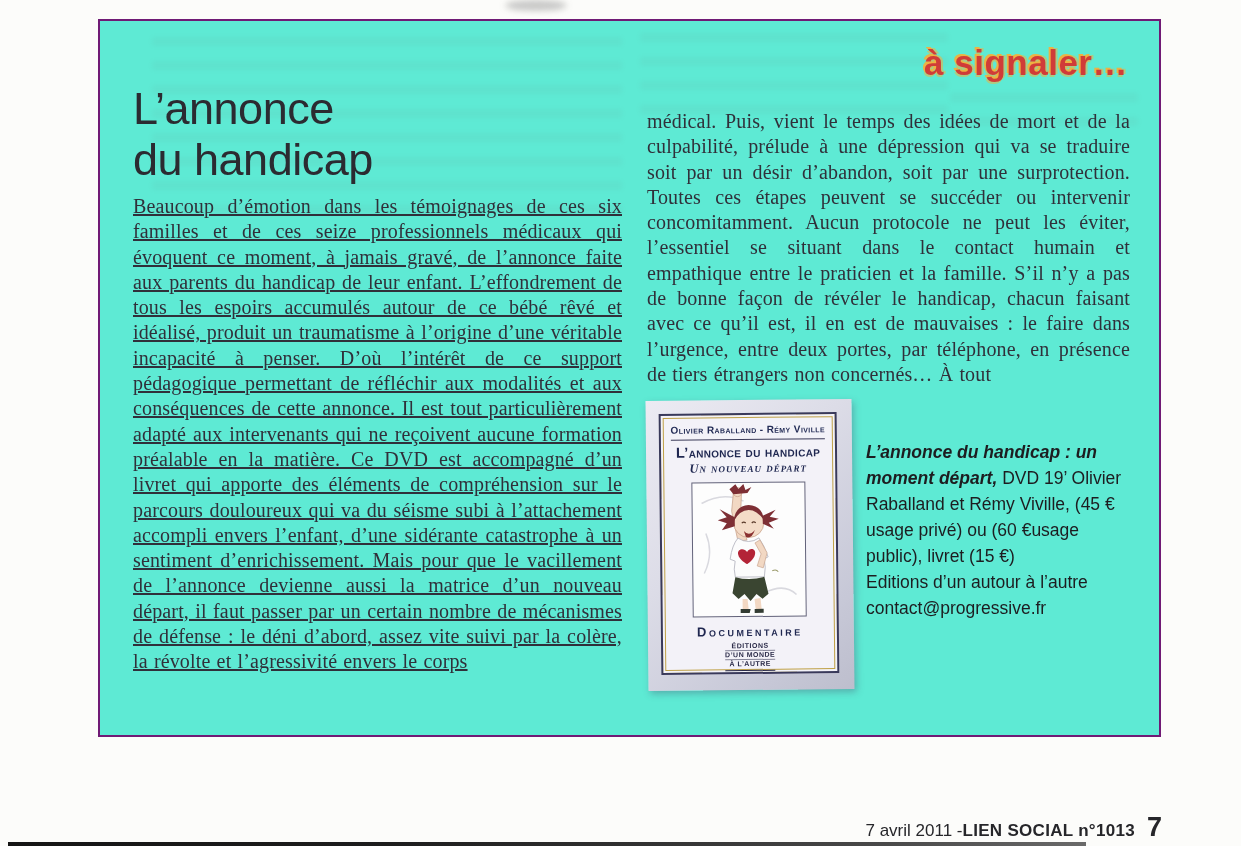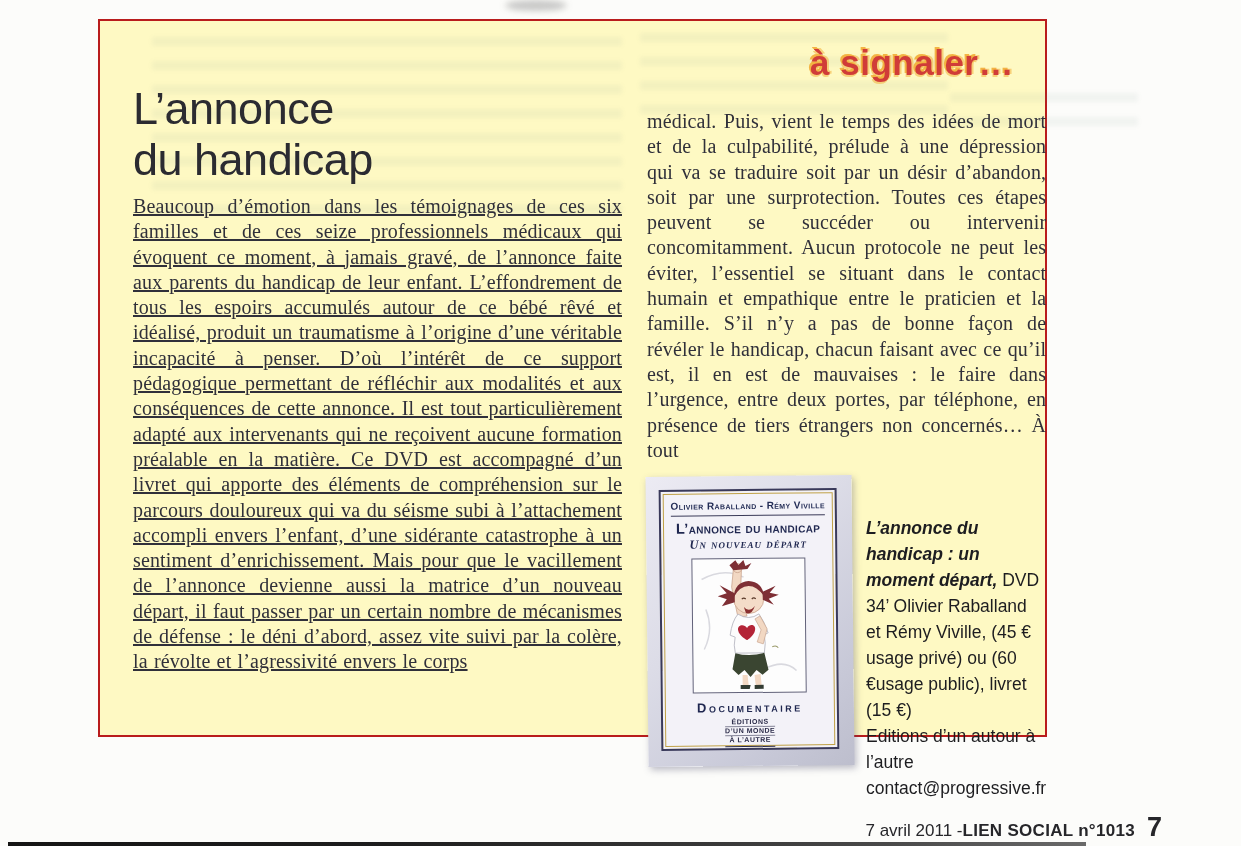--- a/index.html
+++ b/index.html
@@ -22,10 +22,10 @@
   }
   
   .panel{
-    position:absolute;left:98px;top:19px;width:949px;height:718px;
+    position:absolute;left:98px;top:19px;width:1063px;height:718px;
     box-sizing:border-box;
-    background:#fef9c3;
-    border:2px solid #b91c1c;
+    background:#5eead4;
+    border:2px solid #701a75;
   }
   .ghost{
     position:absolute;z-index:0;

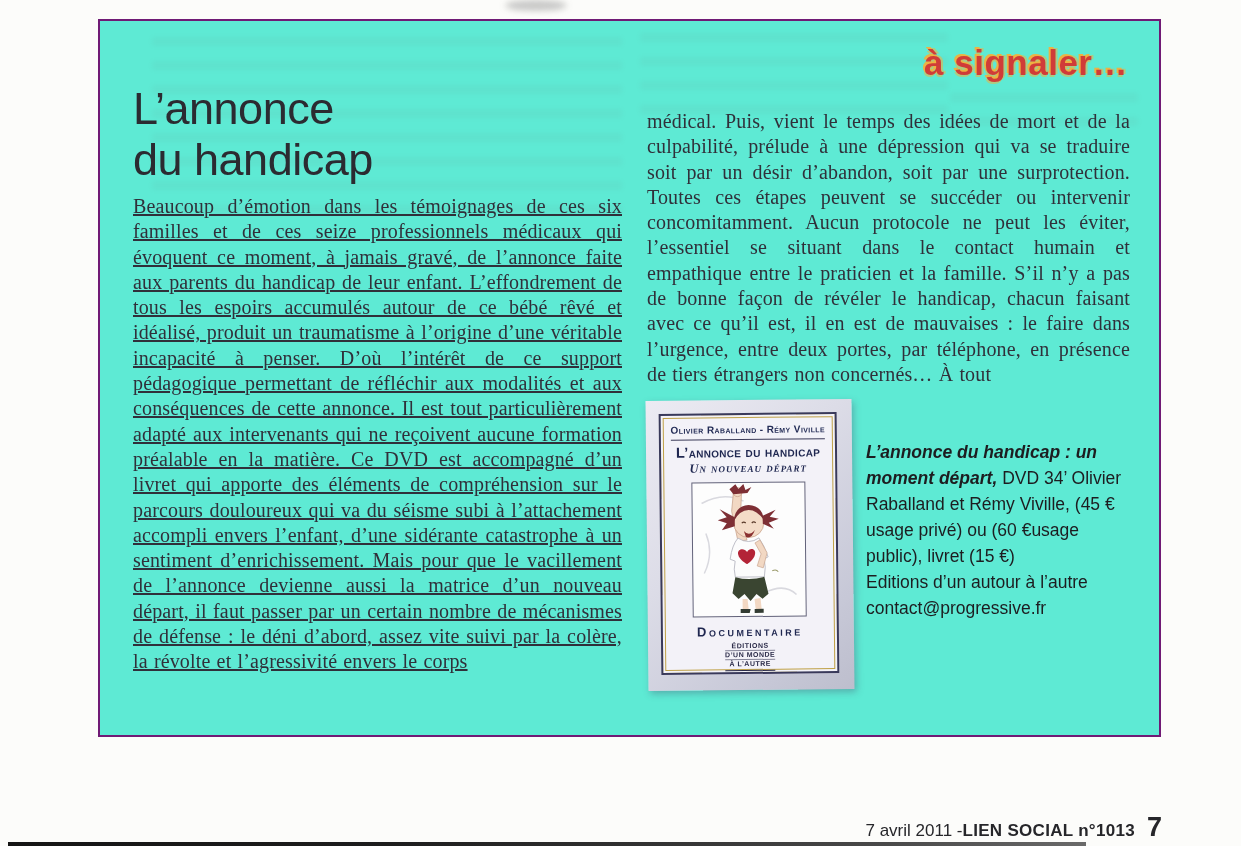--- a/index.html
+++ b/index.html
@@ -226,7 +226,7 @@
 
           <div class="dvd-side">
             <div class="caption">
-              <span class="cap-lead">L’annonce du handicap : un moment départ,</span><span> DVD 34’ Olivier Raballand et Rémy Viville, (45 € usage privé) ou (60 €usage public), livret (15 €)</span>
+              <span class="cap-lead">L’annonce du handicap : un moment départ,</span><span> DVD 19’ Olivier Raballand et Rémy Viville, (45 € usage privé) ou (60 €usage public), livret (15 €)</span>
               <span class="cap-line">Editions d’un autour à l’autre</span>
               <span class="cap-line">contact@progressive.fr</span>
             </div>

